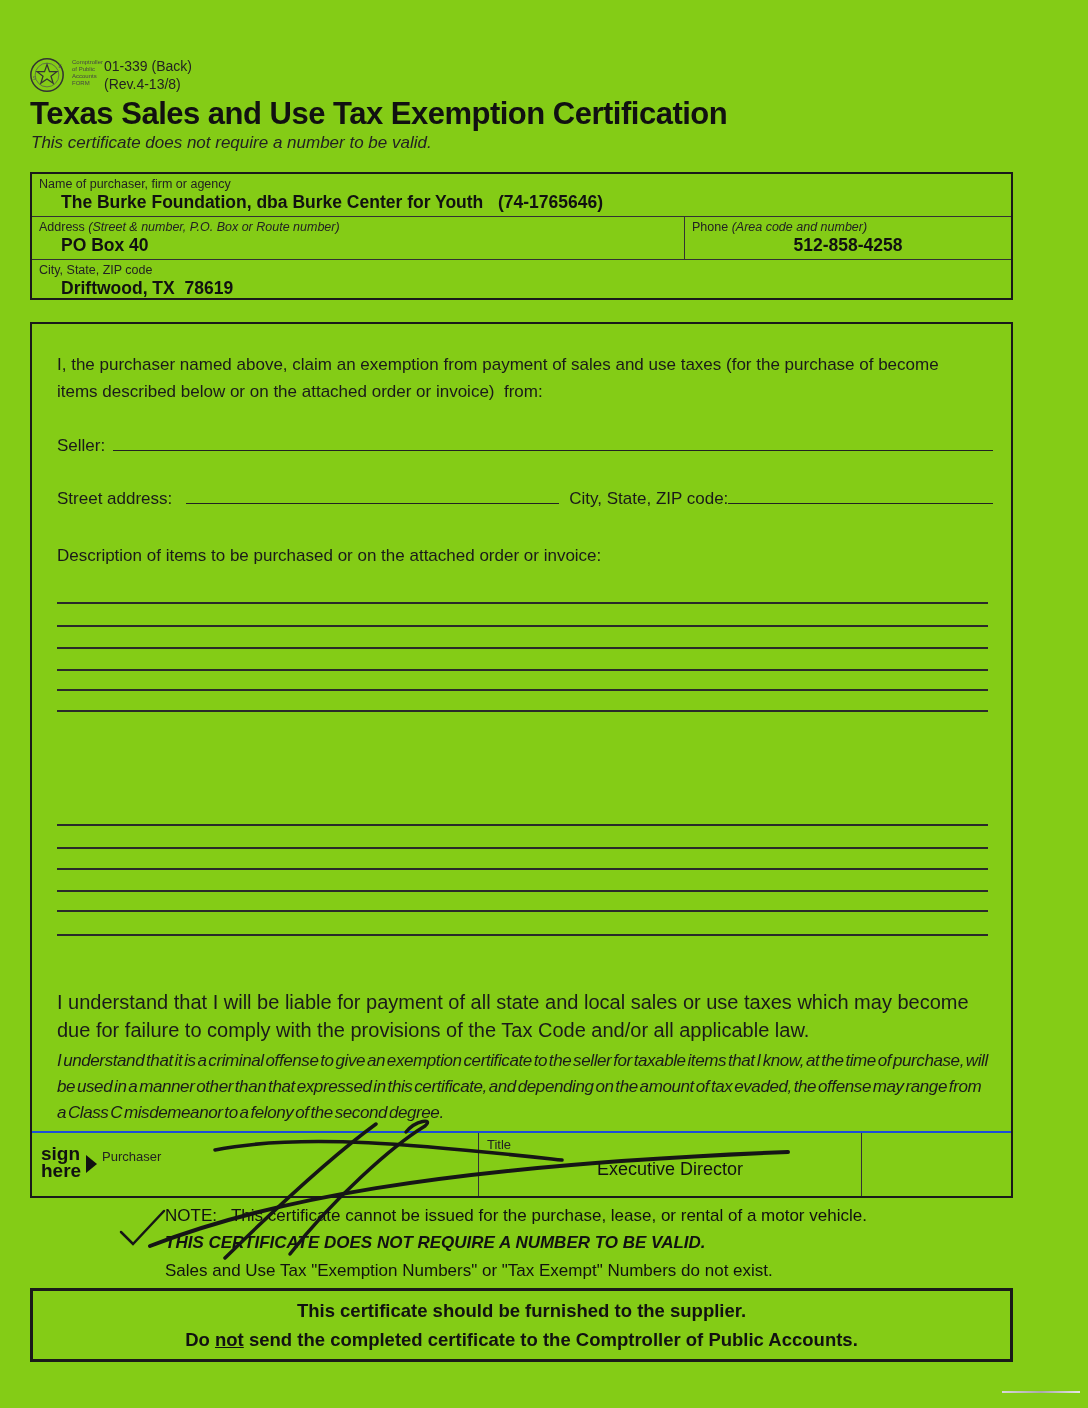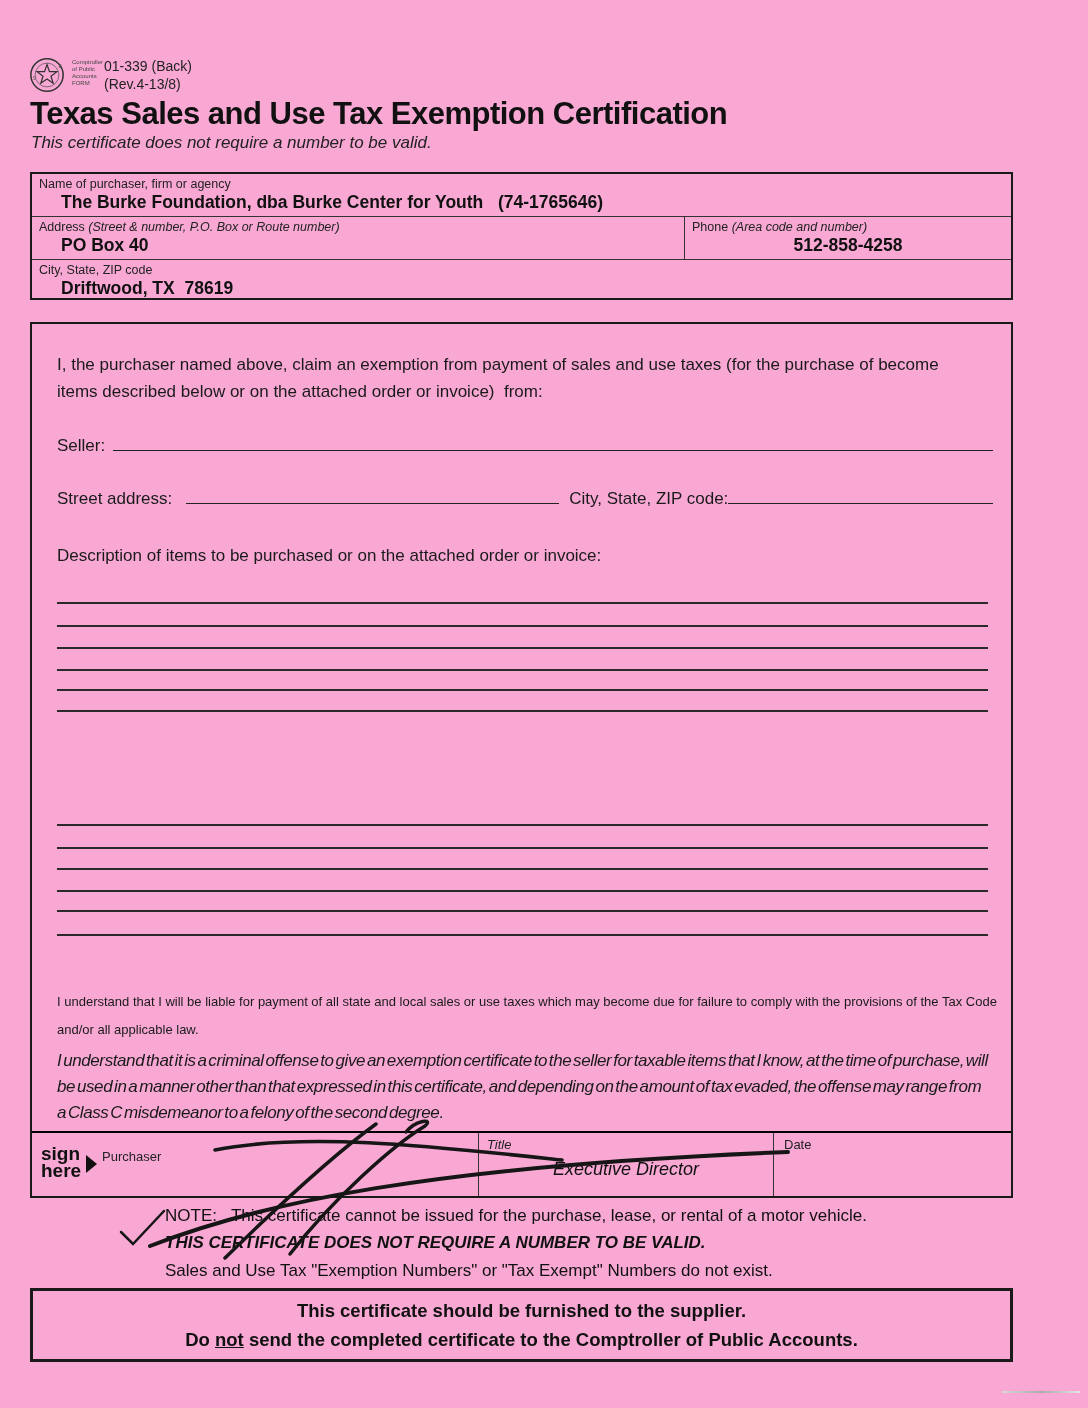--- a/index.html
+++ b/index.html
@@ -8,7 +8,7 @@
   .page {
     position: relative;
     width: 1088px; height: 1408px;
-    background: #f9a8d4;
+    background: #84cc16;
     overflow: hidden;
   }
   

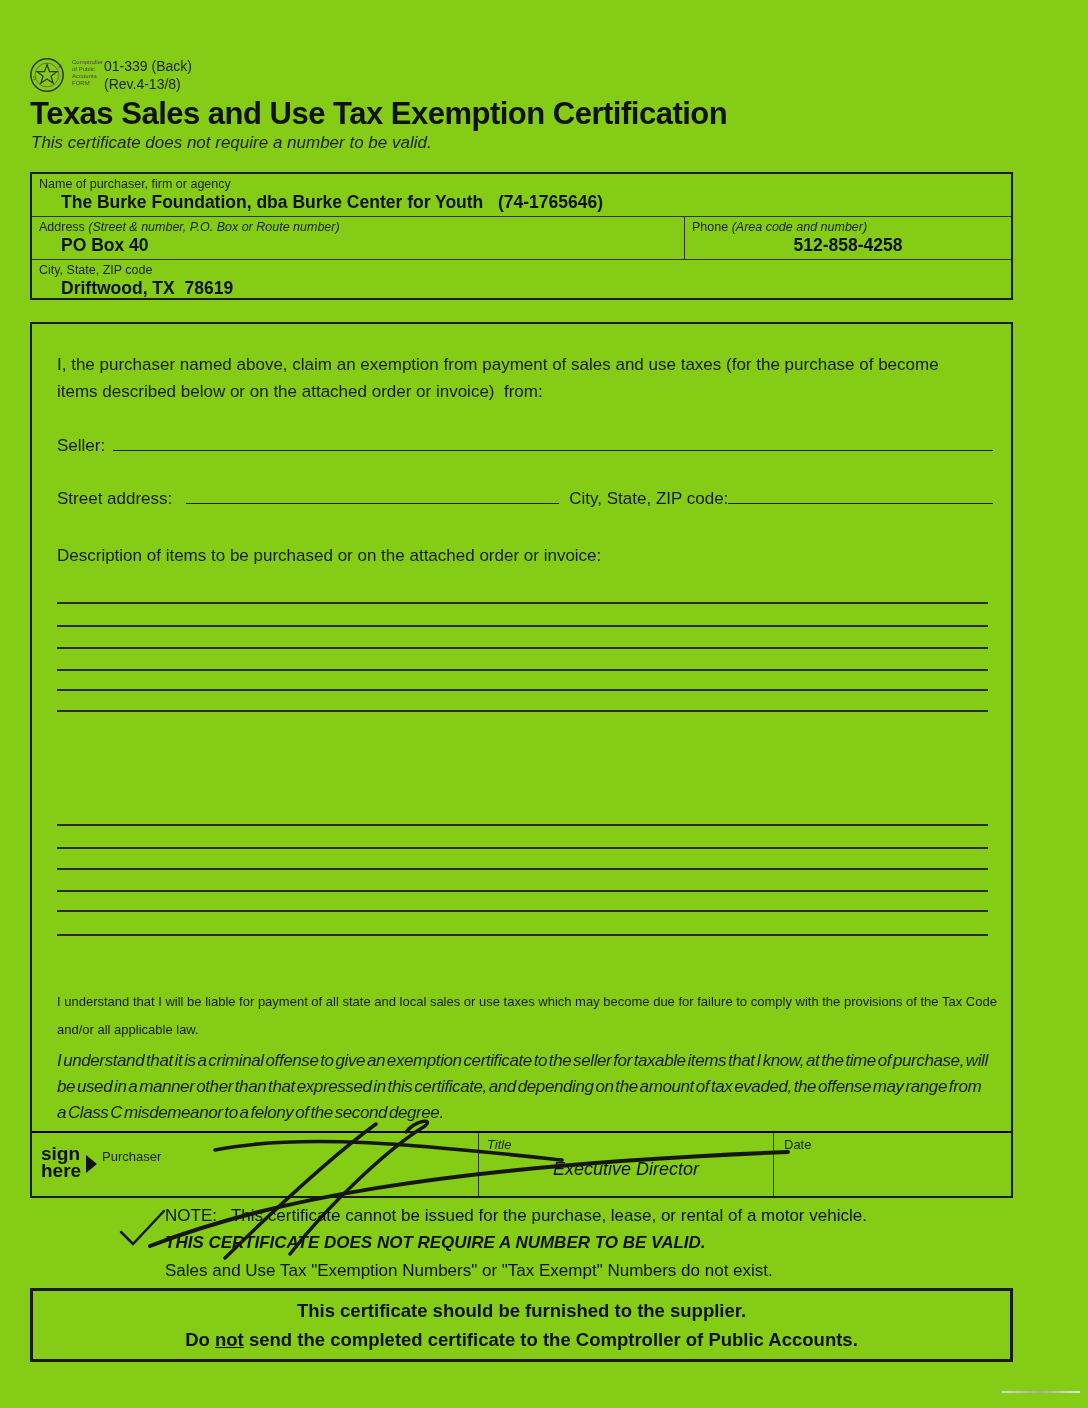--- a/index.html
+++ b/index.html
@@ -77,7 +77,7 @@
   .blank { position: absolute; left: 25px; width: 931px; border-top: 2px solid #2a2a2a; }
   .liability {
     left: 25px; top: 664px; width: 940px;
-    font-size: 13px; line-height: 28px; color: #1a1a1a;
+    font-size: 20px; line-height: 28px; color: #1a1a1a;
   }
   .criminal {
     left: 25px; top: 724px; width: 935px;

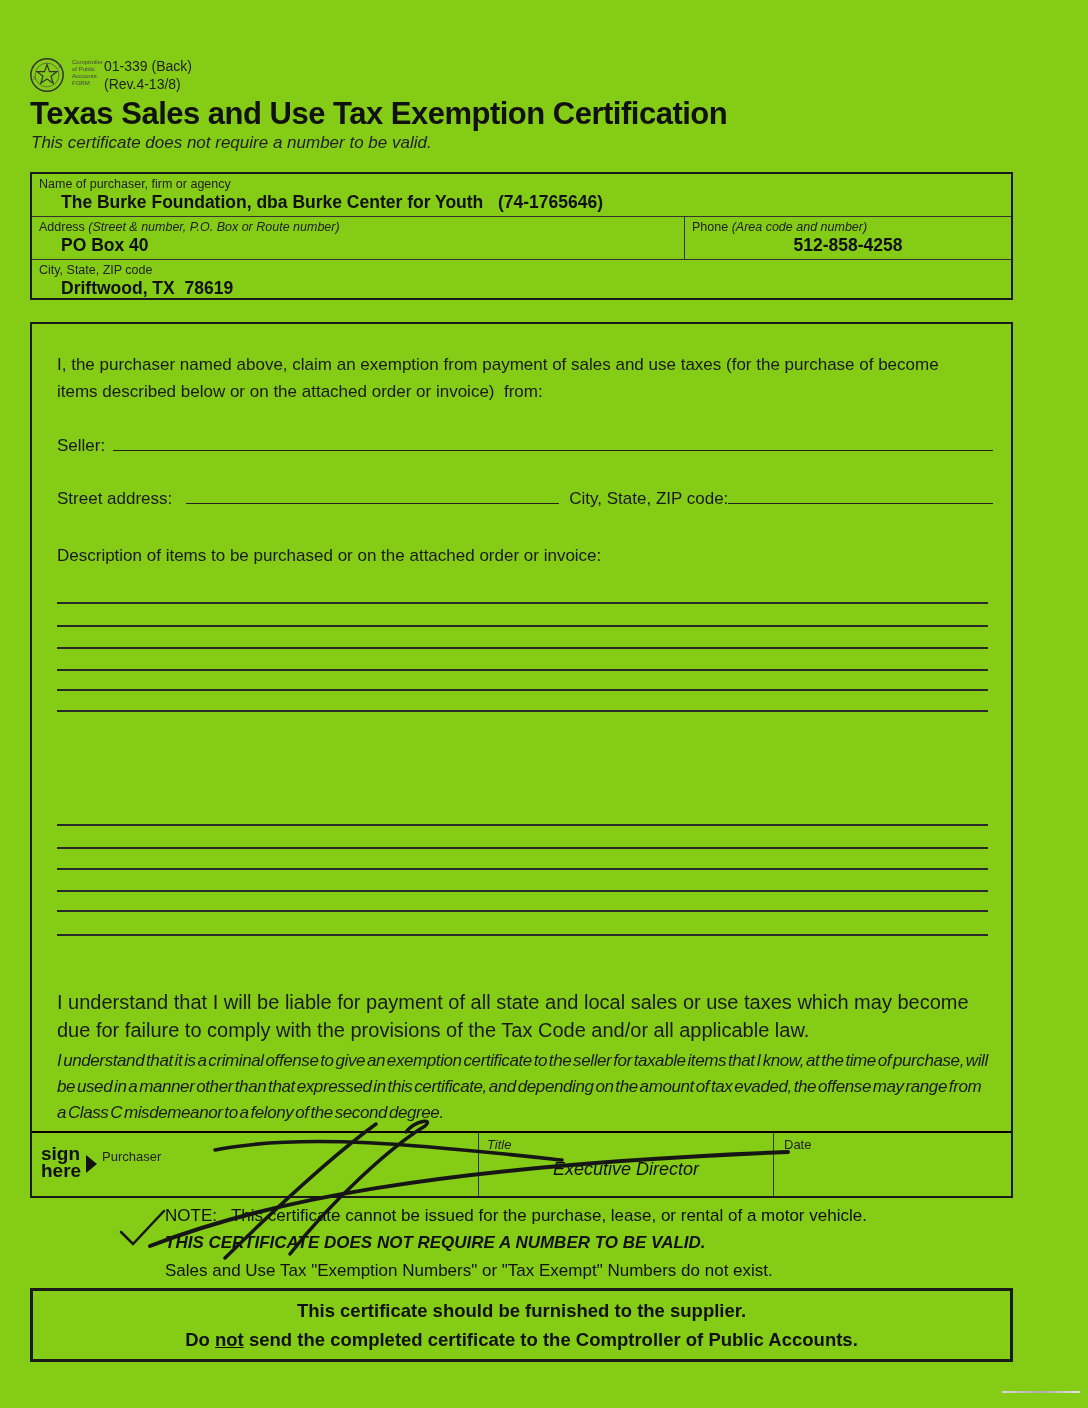--- a/index.html
+++ b/index.html
@@ -87,7 +87,7 @@
   
   .sig-row {
     position: absolute; left: 0; bottom: 0; width: 979px; height: 65px;
-    border-top: 2px solid #000000; display: flex;
+    border-top: 2px solid #1d4ed8; display: flex;
   }
   .sig-cell { position: relative; height: 100%; }
   .sig-cell .cell-lbl { position: absolute; font-size: 13px; color: #222; }

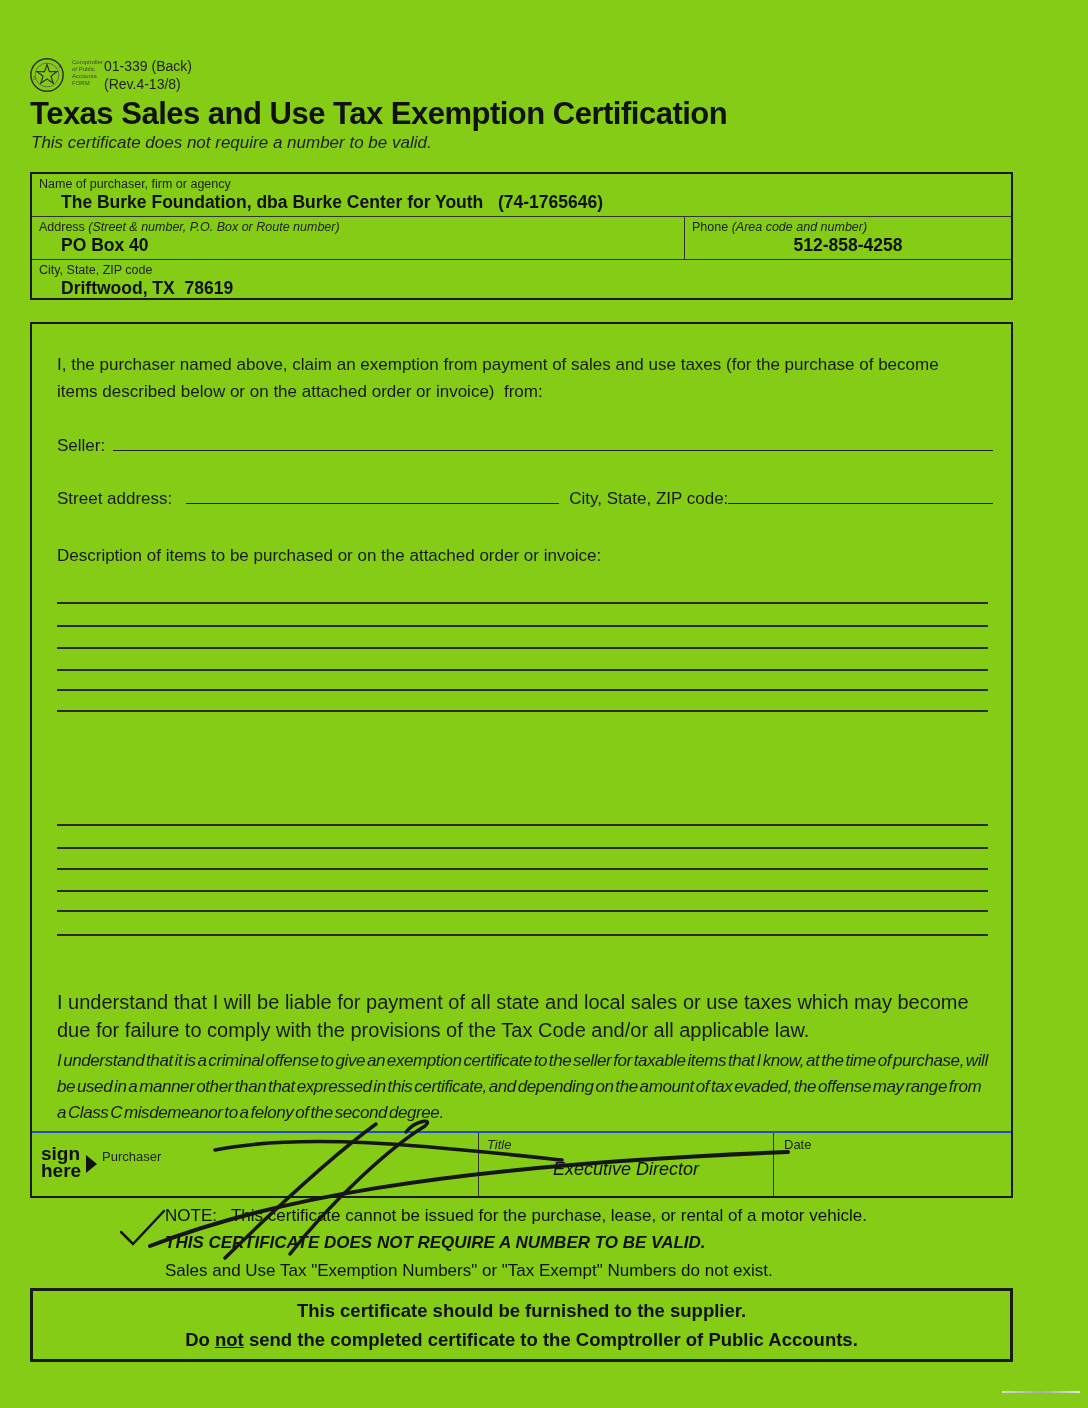--- a/index.html
+++ b/index.html
@@ -92,7 +92,7 @@
   .sig-cell { position: relative; height: 100%; }
   .sig-cell .cell-lbl { position: absolute; font-size: 13px; color: #222; }
   .cell-purchaser { width: 446px; }
-  .cell-title { width: 296px; border-left: 1.5px solid #333; border-right: 1.5px solid #333; font-style: italic; }
+  .cell-title { width: 384px; border-left: 1.5px solid #333; border-right: 1.5px solid #333; }
   .cell-date { flex: 1; }
   .sign-here {
     position: absolute; left: 9px; top: 12px;

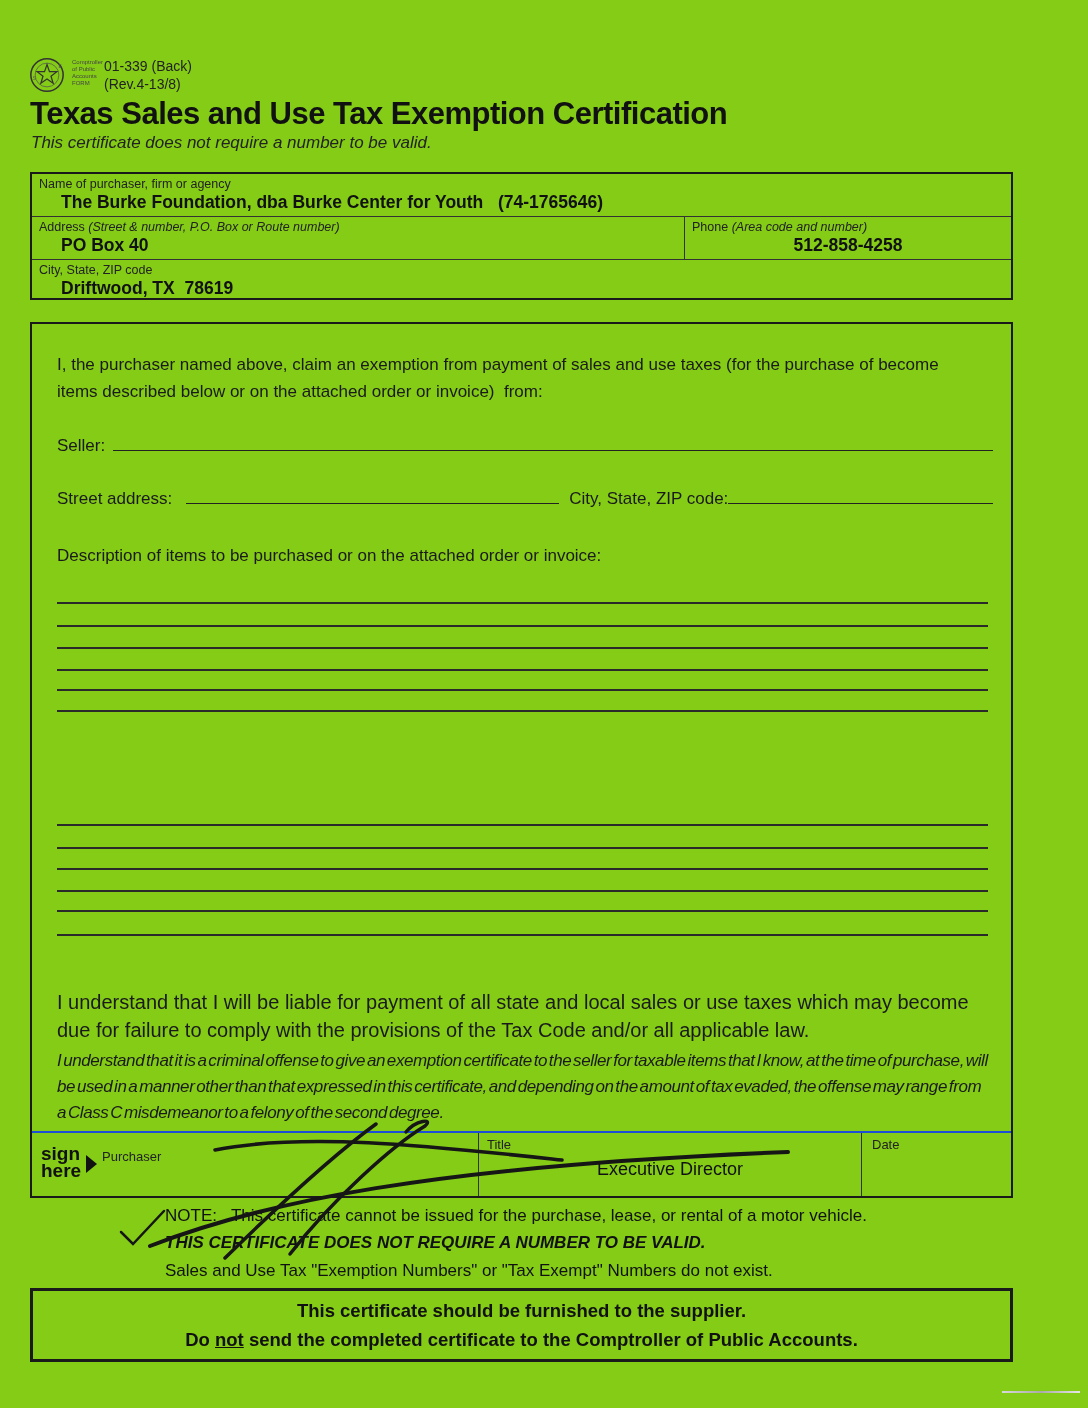--- a/index.html
+++ b/index.html
@@ -228,10 +228,6 @@
         <span class="cell-lbl">Title</span>
         <span class="title-value">Executive Director</span>
       </div>
-      <div class="sig-cell cell-date">
-        <span class="cell-lbl">Date</span>
-        <span class="date-value"></span>
-      </div>
     </div>
   </div>
 

